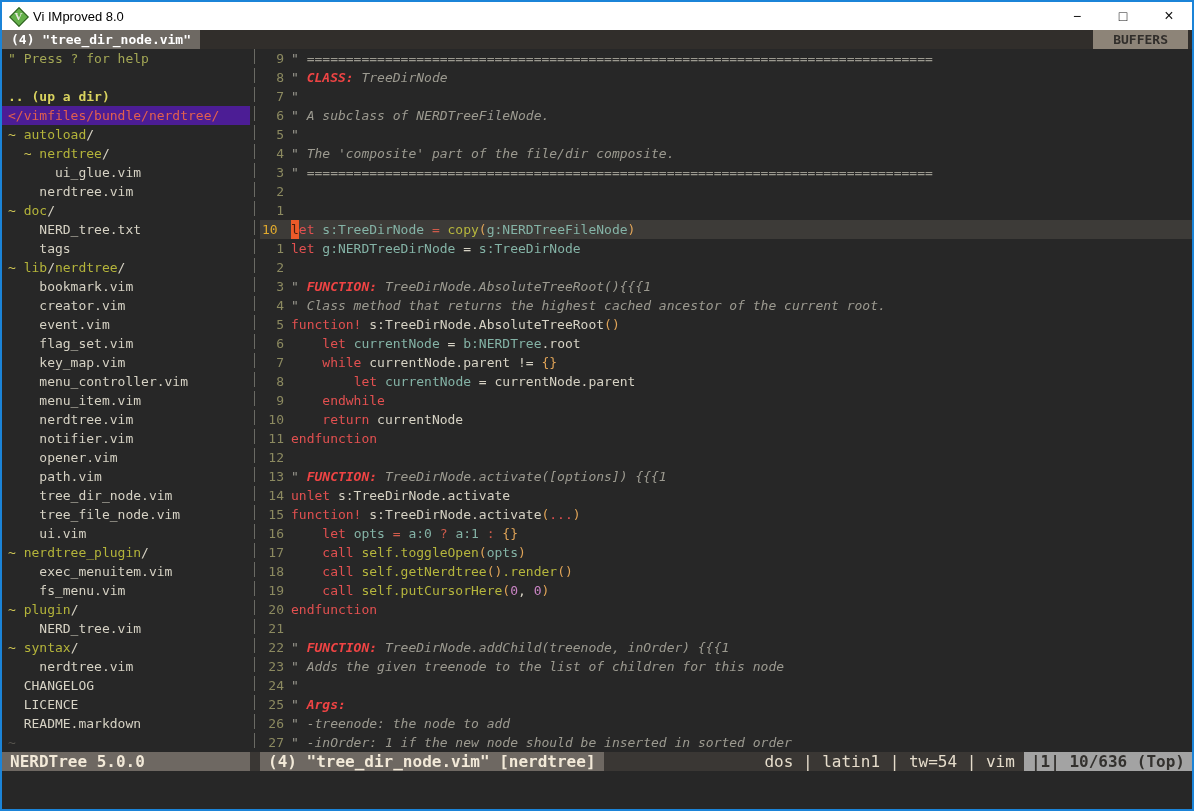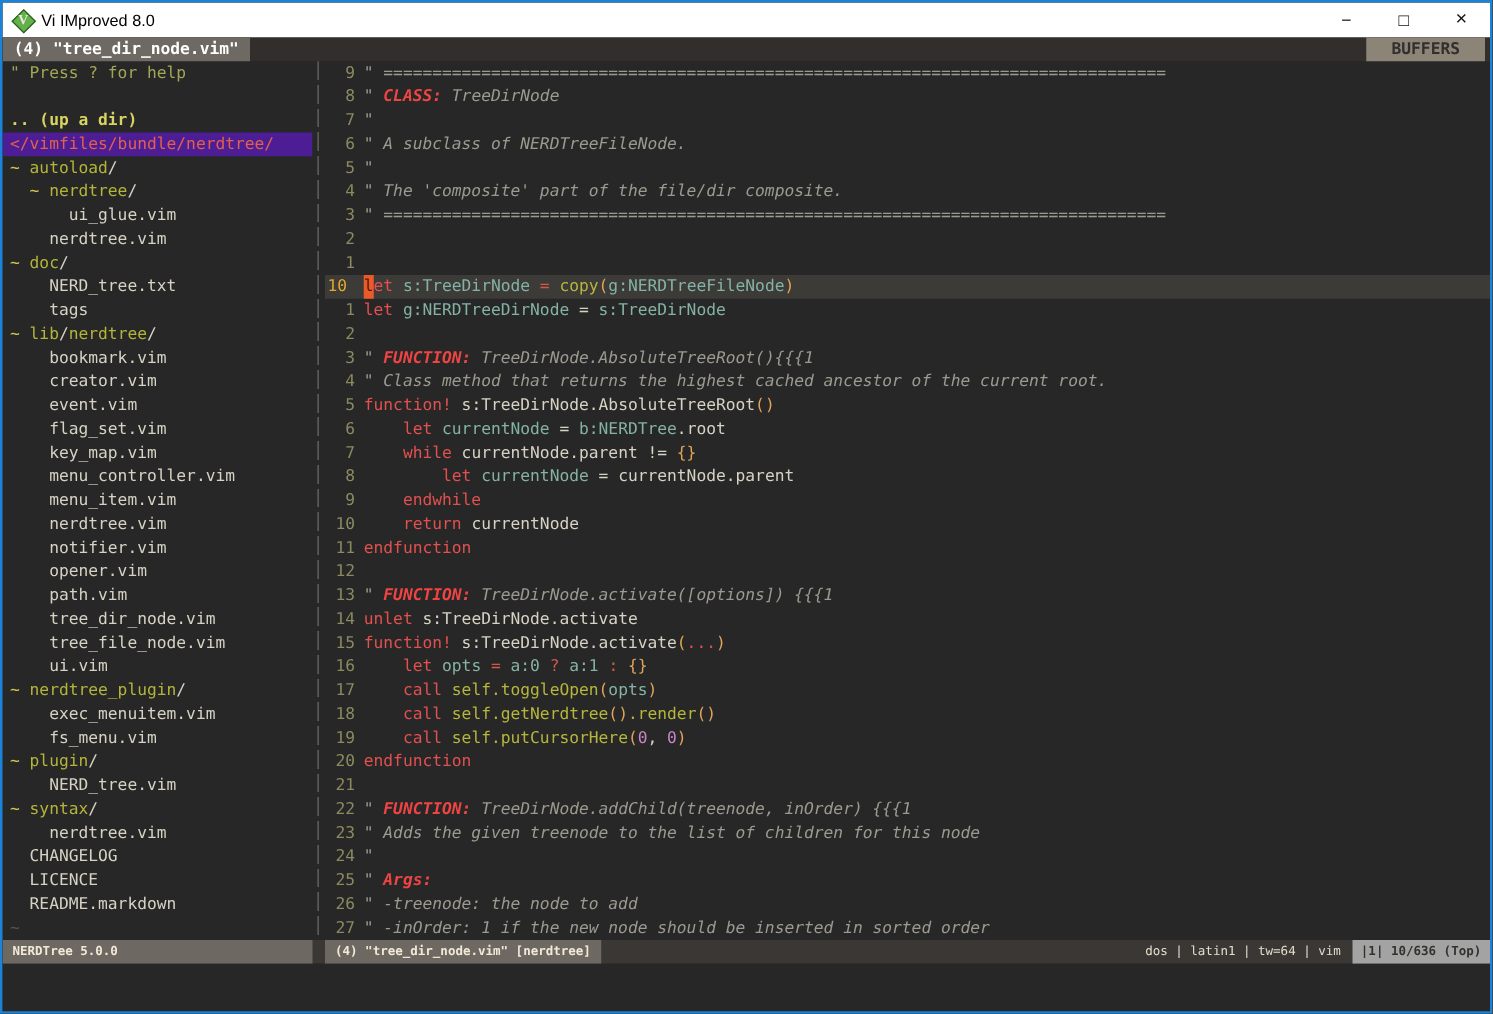--- a/index.html
+++ b/index.html
@@ -90,7 +90,7 @@
   
   .statusline{
     height:19px;flex:0 0 auto;background:#3a3734;display:flex;align-items:stretch;
-    font-size:10px;line-height:19px;white-space:pre;
+    font-size:16px;line-height:19px;white-space:pre;
   }
   .seg{background:#6e6862;color:#f2e9d8;font-weight:bold;display:flex;align-items:center;}
   .seg.left{width:248px;flex:0 0 auto;box-sizing:border-box;padding-left:8px;}

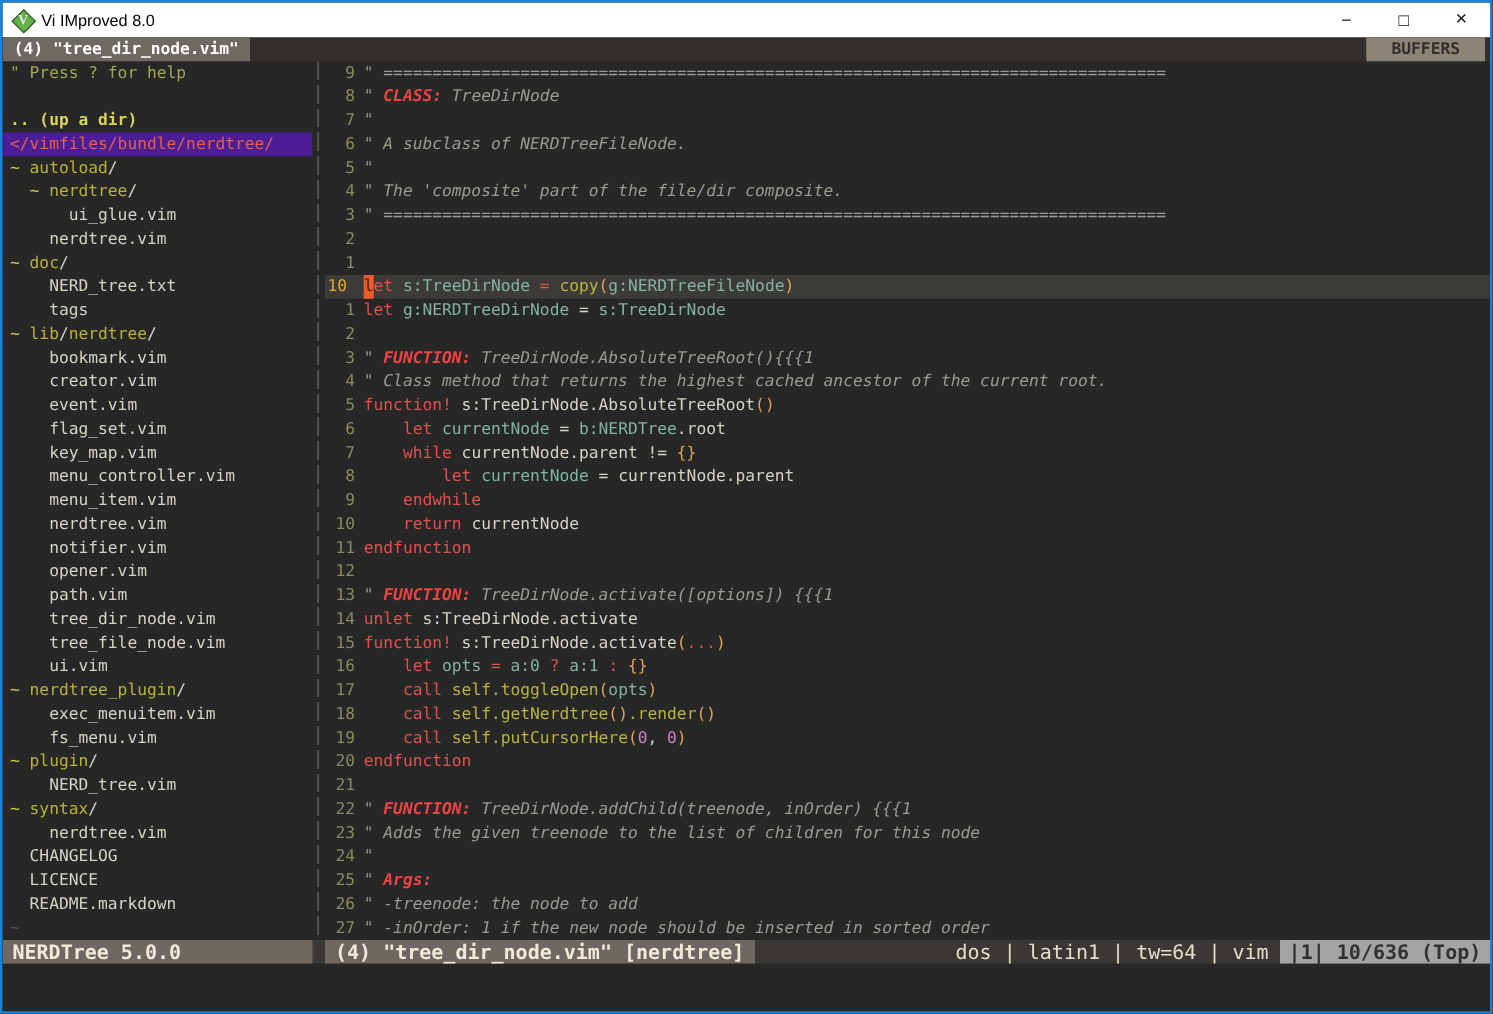--- a/index.html
+++ b/index.html
@@ -137,7 +137,7 @@
     <div class="sl-gap"></div>
     <div class="seg center">(4) "tree_dir_node.vim" [nerdtree]</div>
     <div class="sl-fill"></div>
-    <div class="sl-right">dos | latin1 | tw=64 | vim</div>
+    <div class="sl-right">dos | latin1 | tw=54 | vim</div>
     <div class="seg far">|1| 10/636 (Top)</div>
   </div>
 

